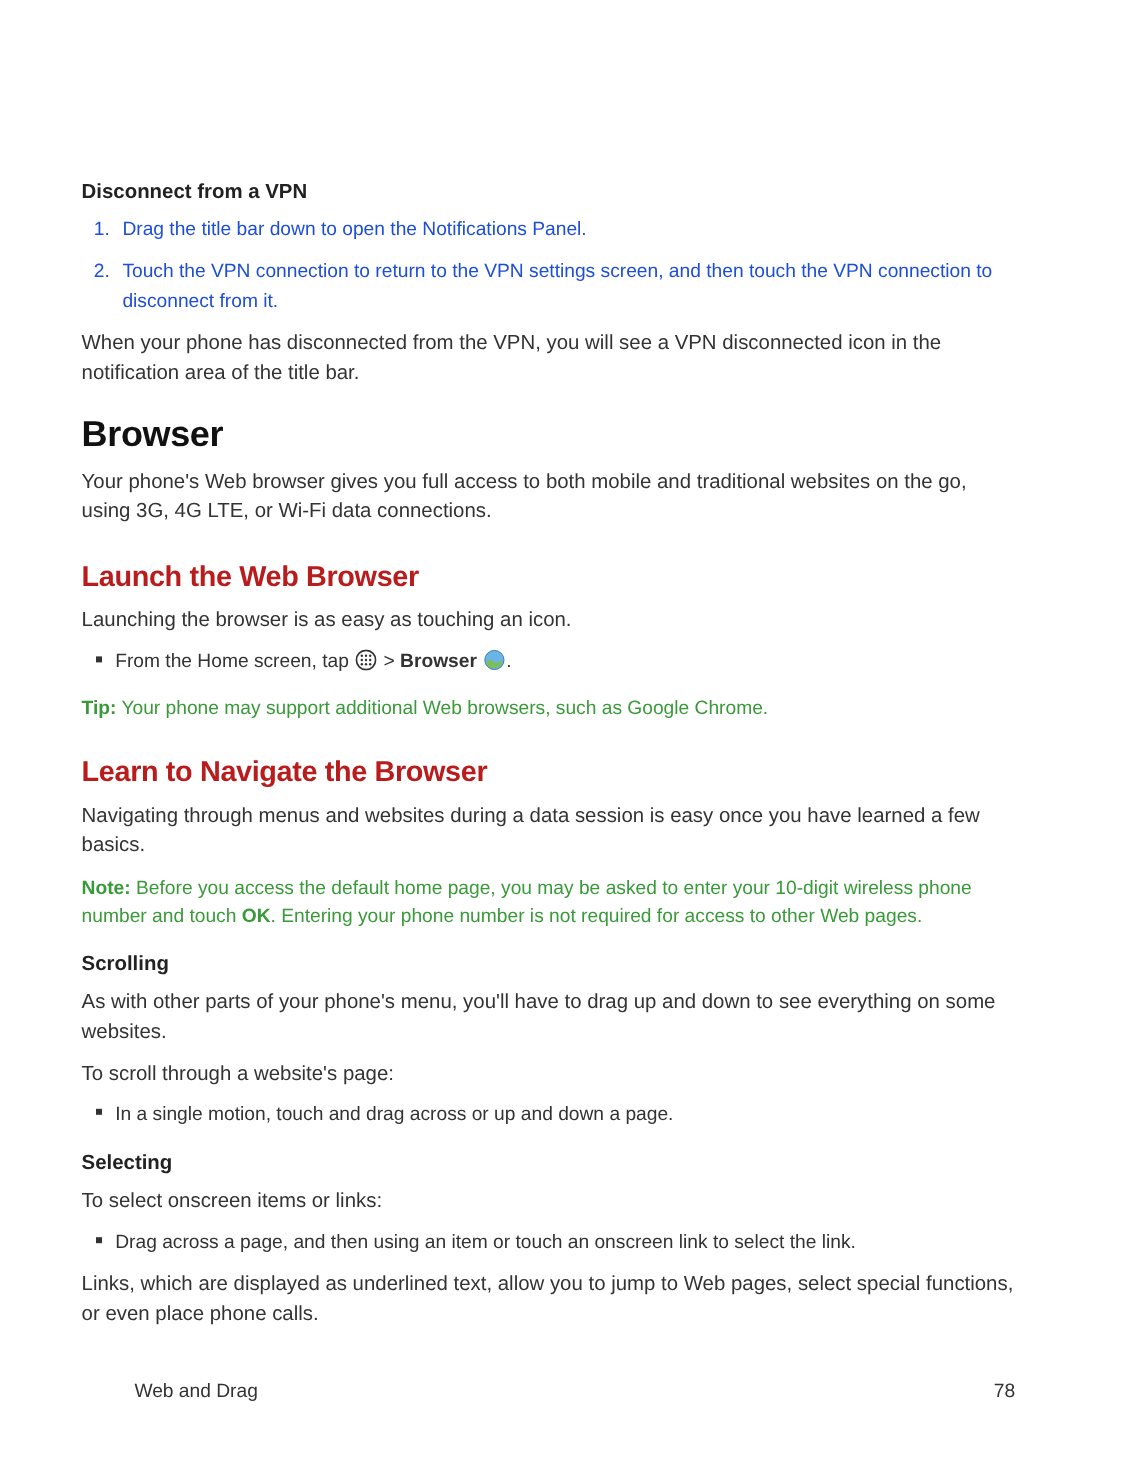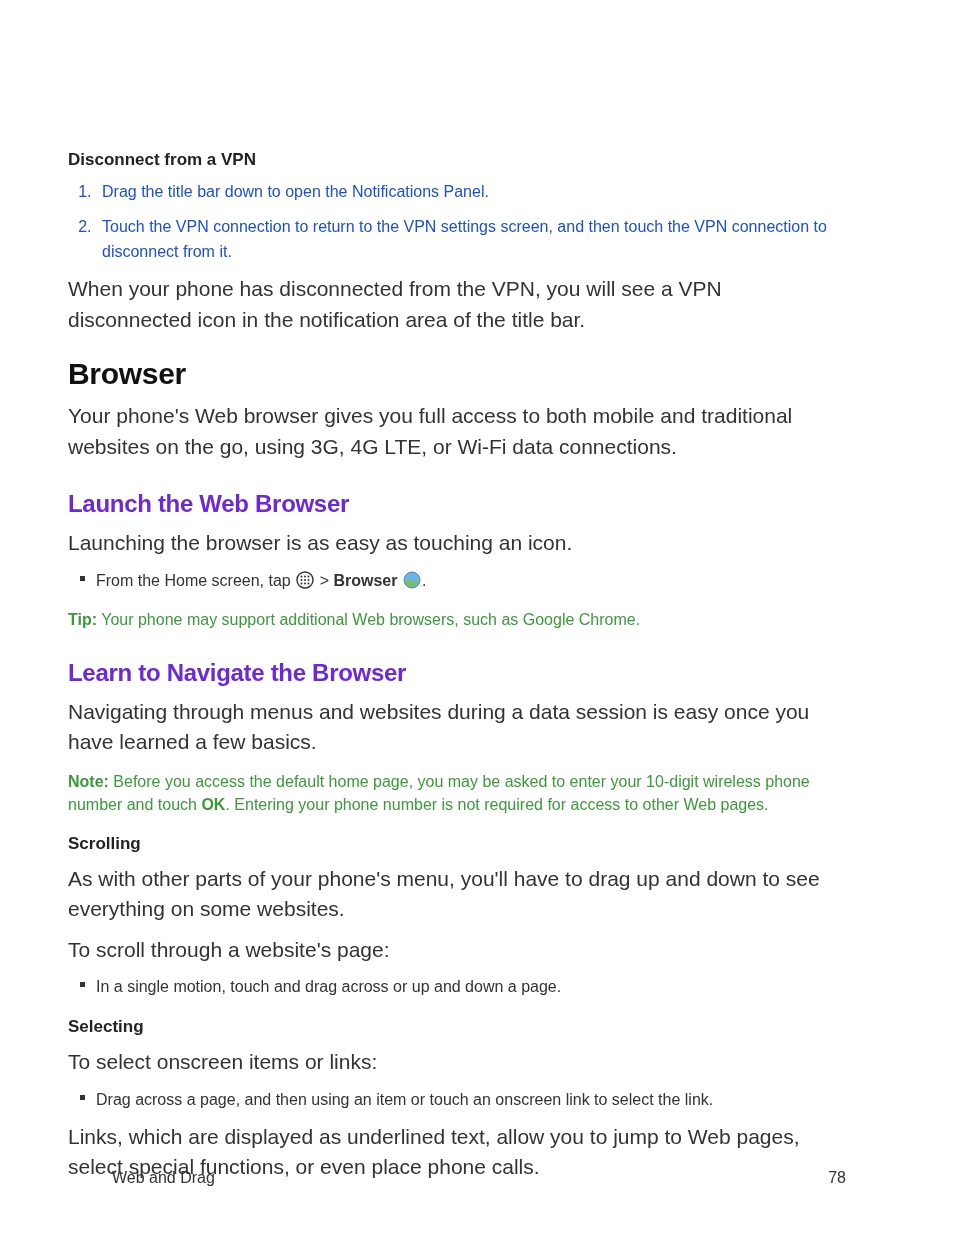--- a/index.html
+++ b/index.html
@@ -41,7 +41,7 @@
     color: #222222;
   }
   p {
-    font-size: 21px;
+    font-size: 17px;
     line-height: 1.45;
     margin: 10px 0;
     color: #333333;

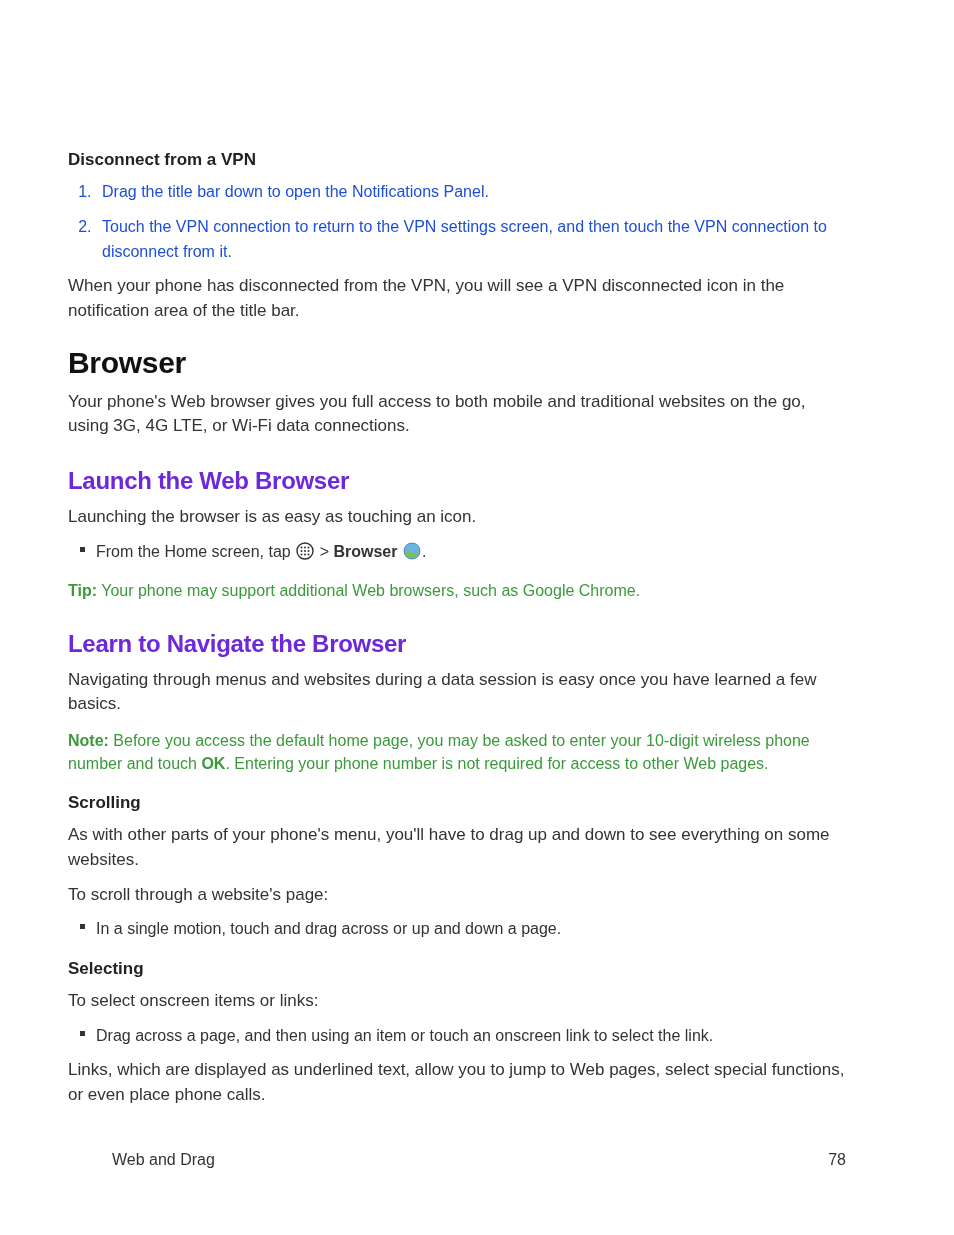--- a/index.html
+++ b/index.html
@@ -30,7 +30,7 @@
     font-weight: 900;
     font-size: 24px;
     margin: 28px 0 10px 0;
-    color: #6d28d9;
+    color: #b91c1c;
     letter-spacing: -0.3px;
   }
   h3.minor-heading {

